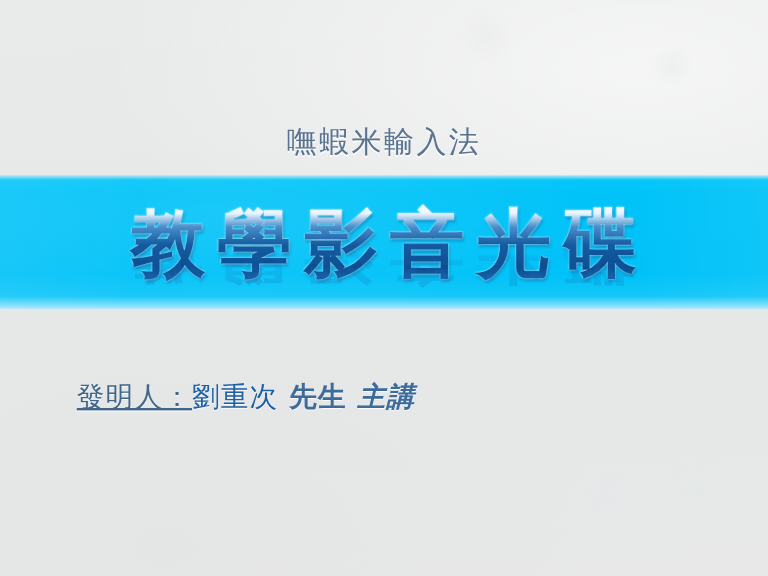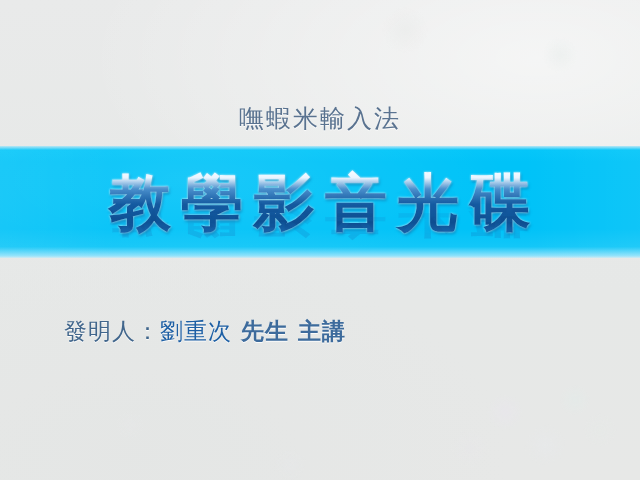--- a/index.html
+++ b/index.html
@@ -157,7 +157,7 @@
     top: 0;
     letter-spacing: 1px;
   }
-  #credit-inventor .label { color: #41668c; font-weight: 500; }
+  #credit-inventor .label { color: #41668c; font-weight: 500; text-decoration: underline; }
   #credit-inventor .name  { color: #1d5fa4; font-weight: 400; }
   #credit-inventor .honorific { color: #3d6b9c; font-weight: 600; margin-top: 37px; }
   #credit-inventor .role  { color: #3d6b9c; font-weight: 600; }

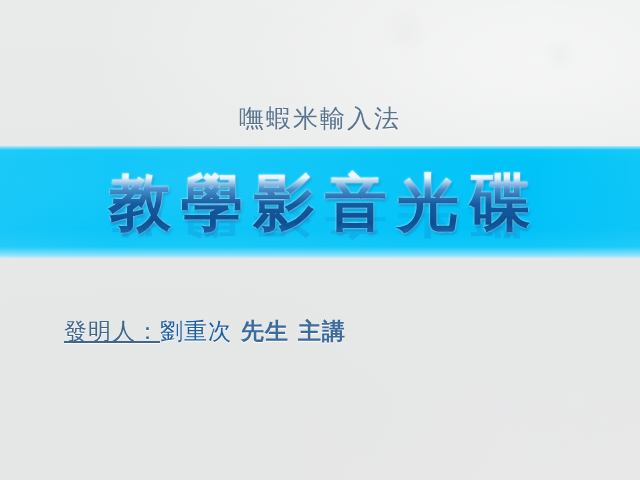--- a/index.html
+++ b/index.html
@@ -160,7 +160,7 @@
   #credit-inventor .label { color: #41668c; font-weight: 500; text-decoration: underline; }
   #credit-inventor .name  { color: #1d5fa4; font-weight: 400; }
   #credit-inventor .honorific { color: #3d6b9c; font-weight: 600; margin-top: 37px; }
-  #credit-inventor .role  { color: #3d6b9c; font-weight: 600; }
+  #credit-inventor .role  { color: #3d6b9c; font-weight: 600; font-style: italic; }
 
   #credit-duration {
     position: absolute;

